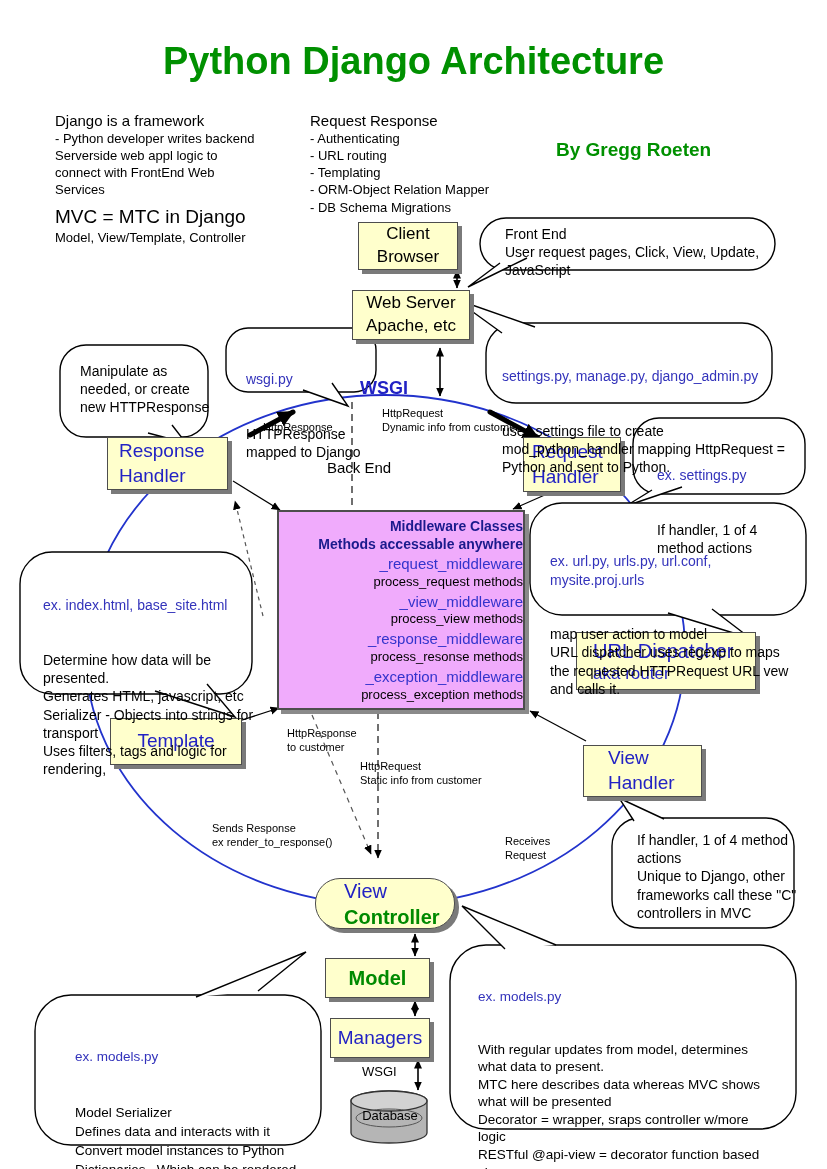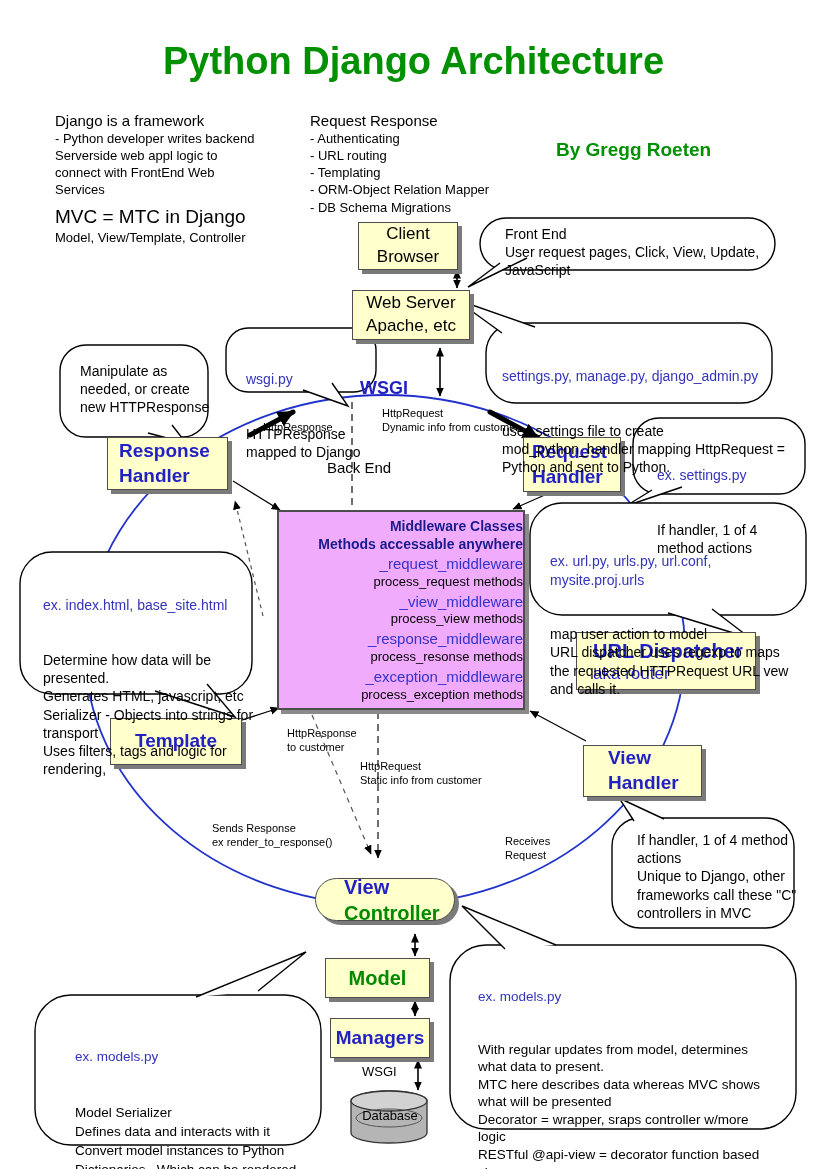--- a/index.html
+++ b/index.html
@@ -17,7 +17,7 @@
        display:flex;flex-direction:column;justify-content:center;}
   .boxc{align-items:center;text-align:center;}
   .black17{font-size:17px;line-height:1.35;color:#000;}
-  .bluebold{font-size:19px;line-height:1.3;font-weight:bold;color:#2222c4;}
+  .bluebold{font-size:19px;line-height:1.3;font-weight:normal;color:#2222c4;}
   .greenbold{font-weight:bold;color:#008a00;}
   .mwbox{position:absolute;background:#f0abfc;border:2px solid #4d4d4d;box-shadow:4px 4px 0 #8a8a8a;
          z-index:1;box-sizing:border-box;text-align:right;padding-top:6px;}

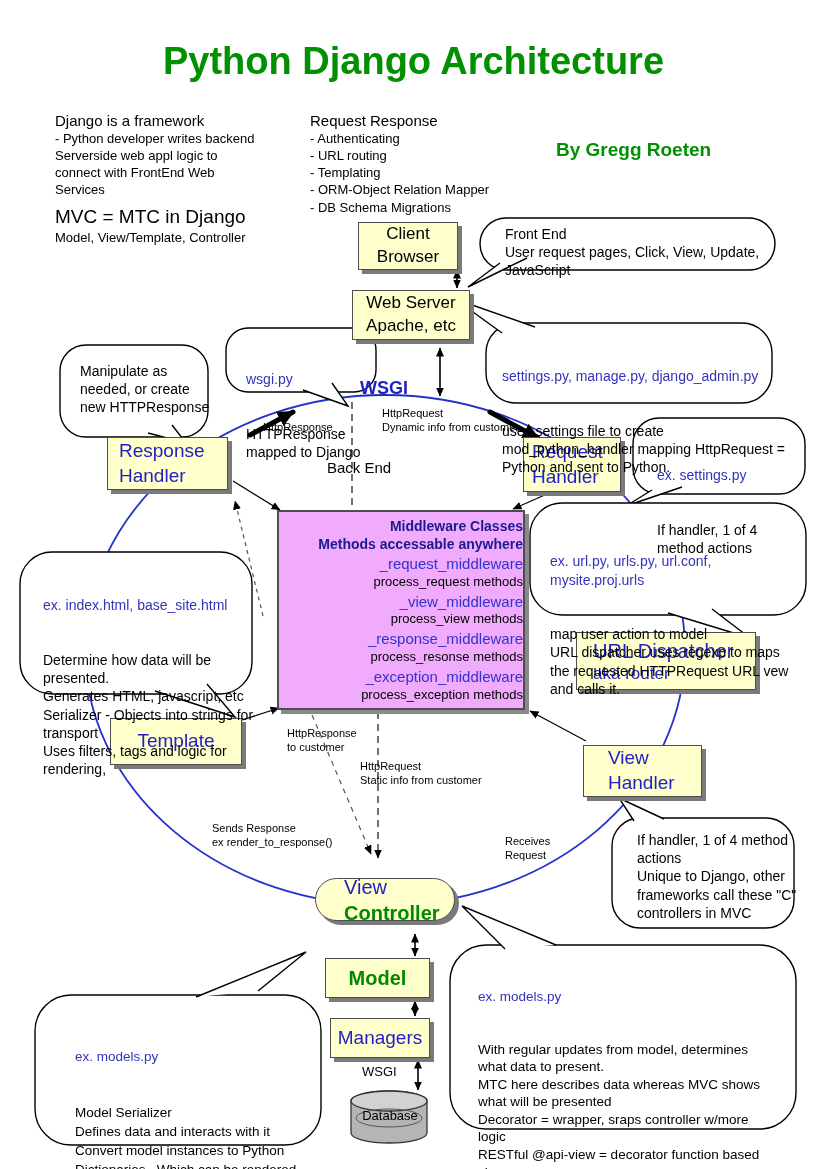--- a/index.html
+++ b/index.html
@@ -157,7 +157,7 @@
     <span class="bluebold">View
 Handler</span>
   </div>
-  <div class="box" style="left:315px;top:878px;width:140px;height:43px;padding-left:28px;border-radius:25px;">
+  <div class="box" style="left:315px;top:878px;width:140px;height:51px;padding-left:28px;border-radius:25px;">
     <span class="bluebold" style="font-size:20px;">View</span>
     <span class="greenbold" style="font-size:20px;line-height:1.3;">Controller</span>
   </div>

